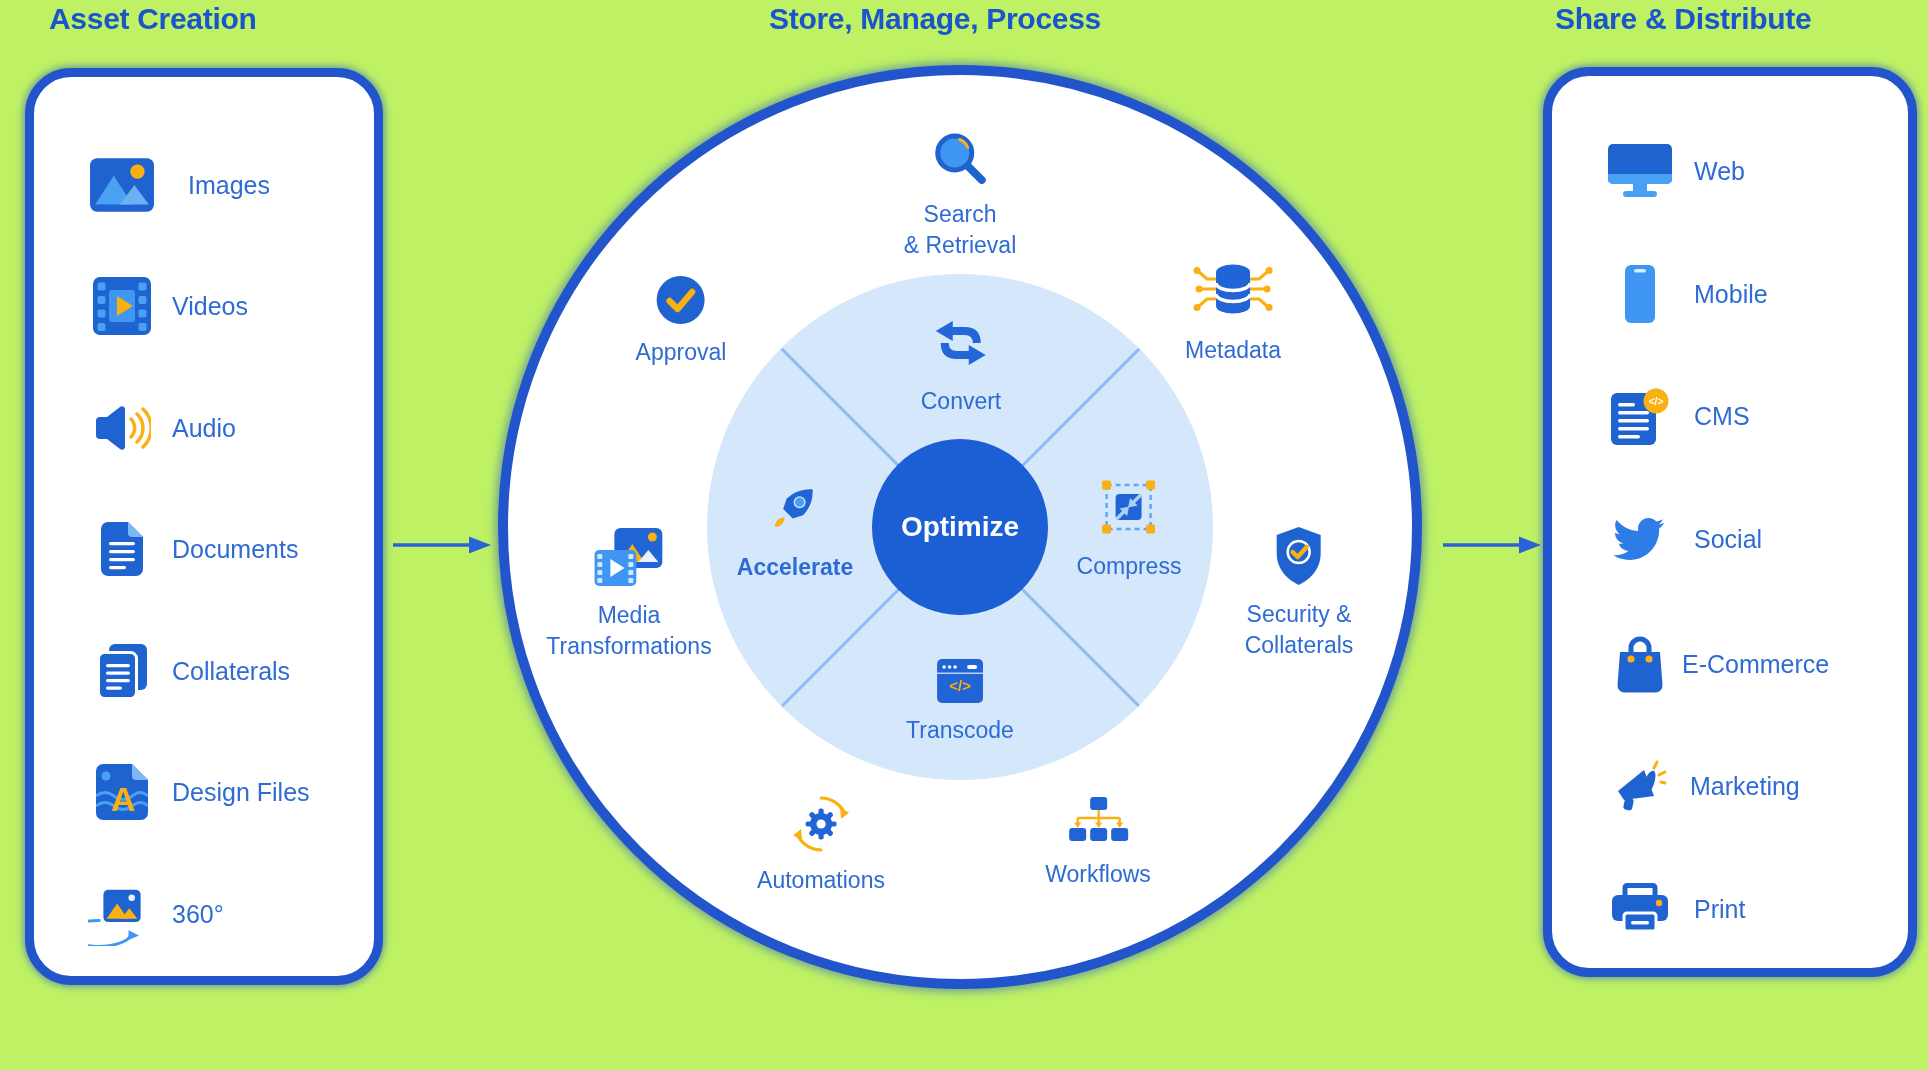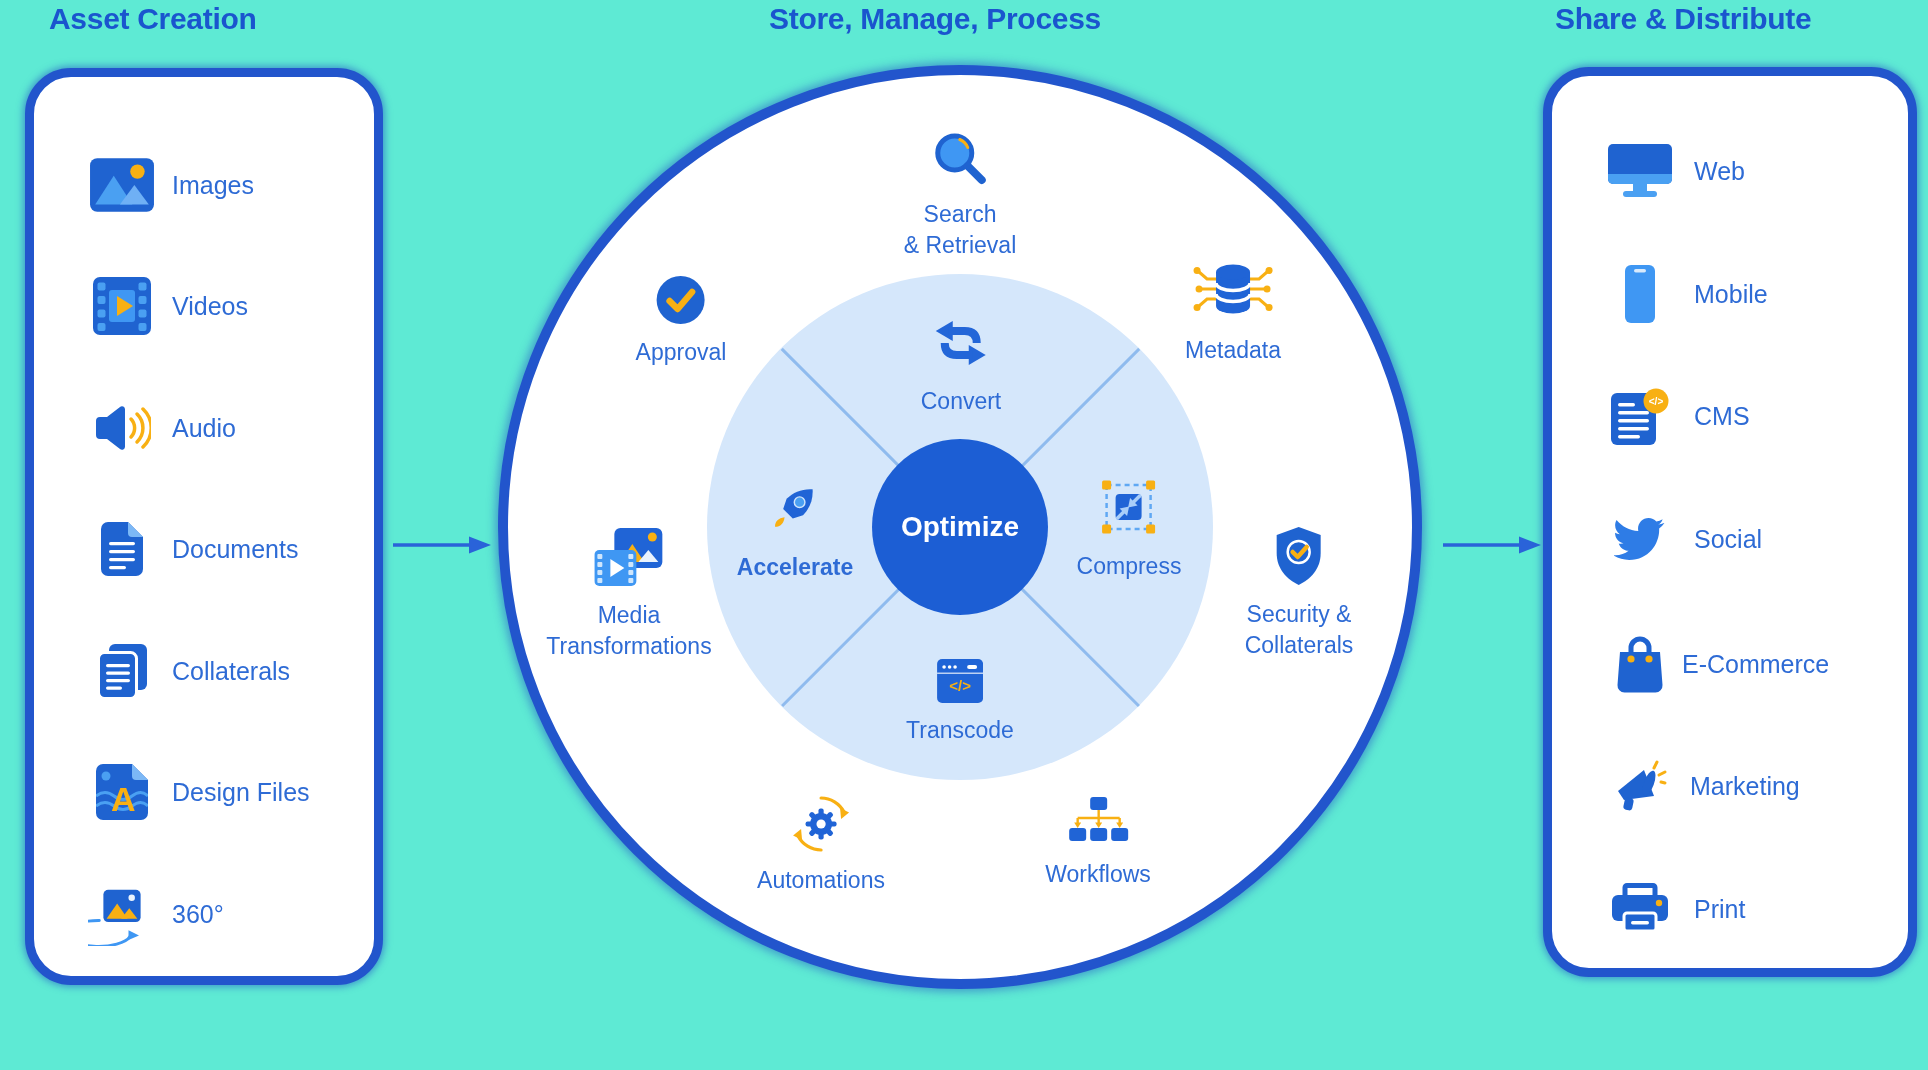--- a/index.html
+++ b/index.html
@@ -3,7 +3,7 @@
 <meta charset="utf-8">
 <style>
   html,body{margin:0;padding:0;background:#000;}
-  #stage{position:relative;width:1928px;height:1070px;background:#5eead4;overflow:hidden;
+  #stage{position:relative;width:1928px;height:1070px;background:#bef264;overflow:hidden;
          font-family:"Liberation Sans", sans-serif;}
   .section-title{position:absolute;top:2px;font-size:30px;font-weight:700;color:#1a55ce;letter-spacing:-0.3px;white-space:nowrap;}
   .panel{position:absolute;background:#fff;border:9px solid #2255cc;border-radius:46px;

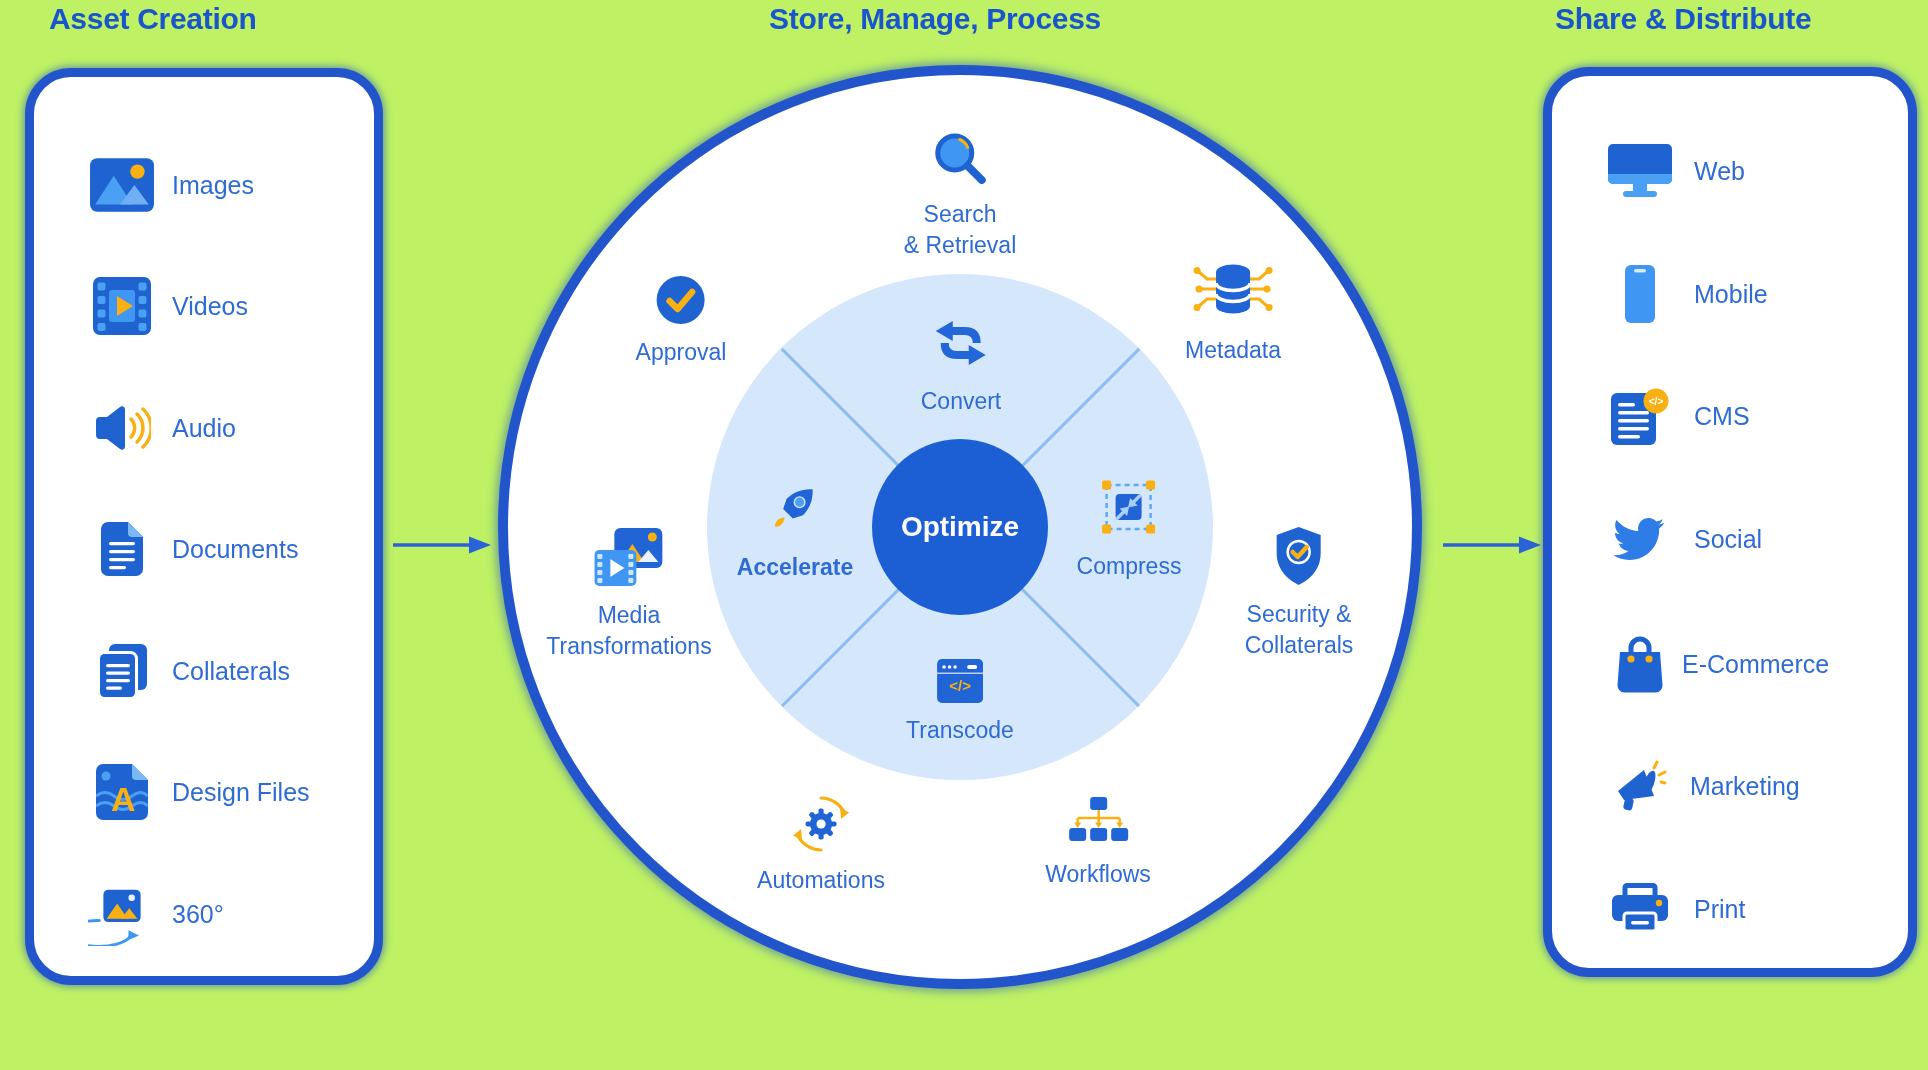--- a/index.html
+++ b/index.html
@@ -32,7 +32,7 @@
   <div class="section-title" style="left:1555px;">Share &amp; Distribute</div>
 
   <div class="panel" style="left:25px;top:68px;width:340px;height:899px;">
-    <div class="row" style="left:54px;top:74px;">
+    <div class="row" style="left:54px;top:74px;gap:16px;">
       <span class="icon-box">
         <svg width="66" height="56" viewBox="0 0 64 54">
             <rect x="1" y="1" width="62" height="52" rx="7" fill="#1f63d0"></rect>

